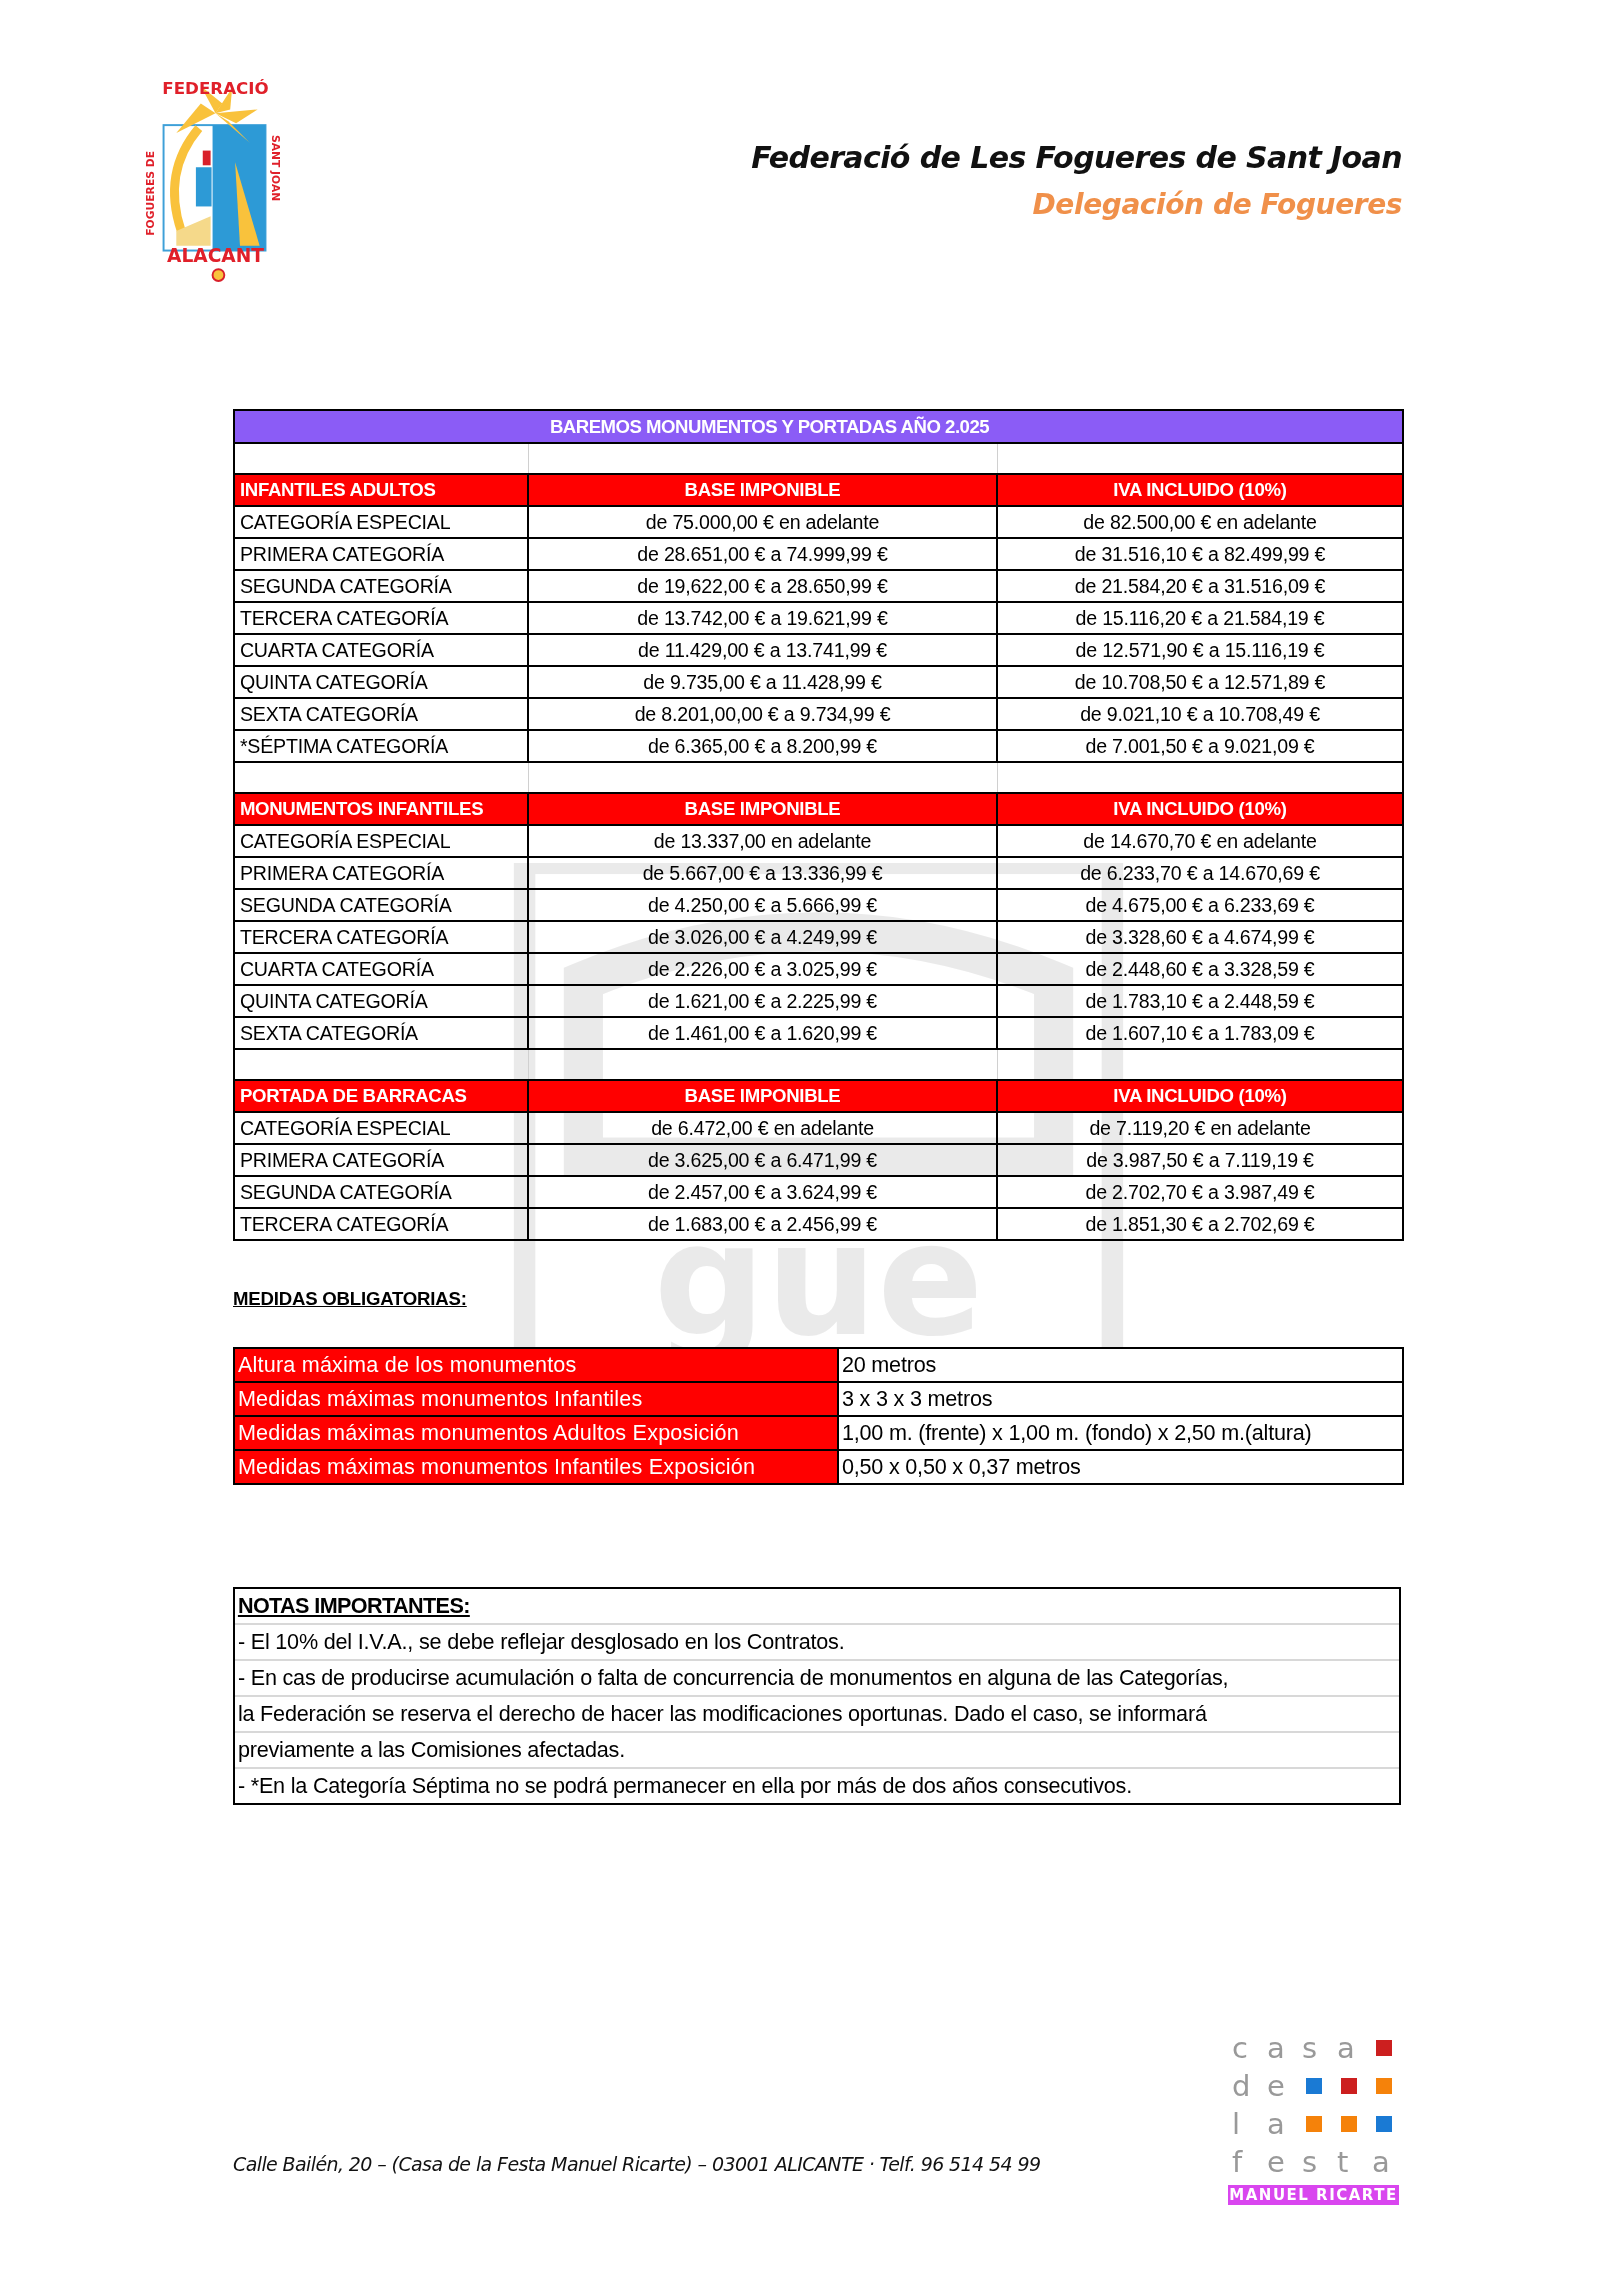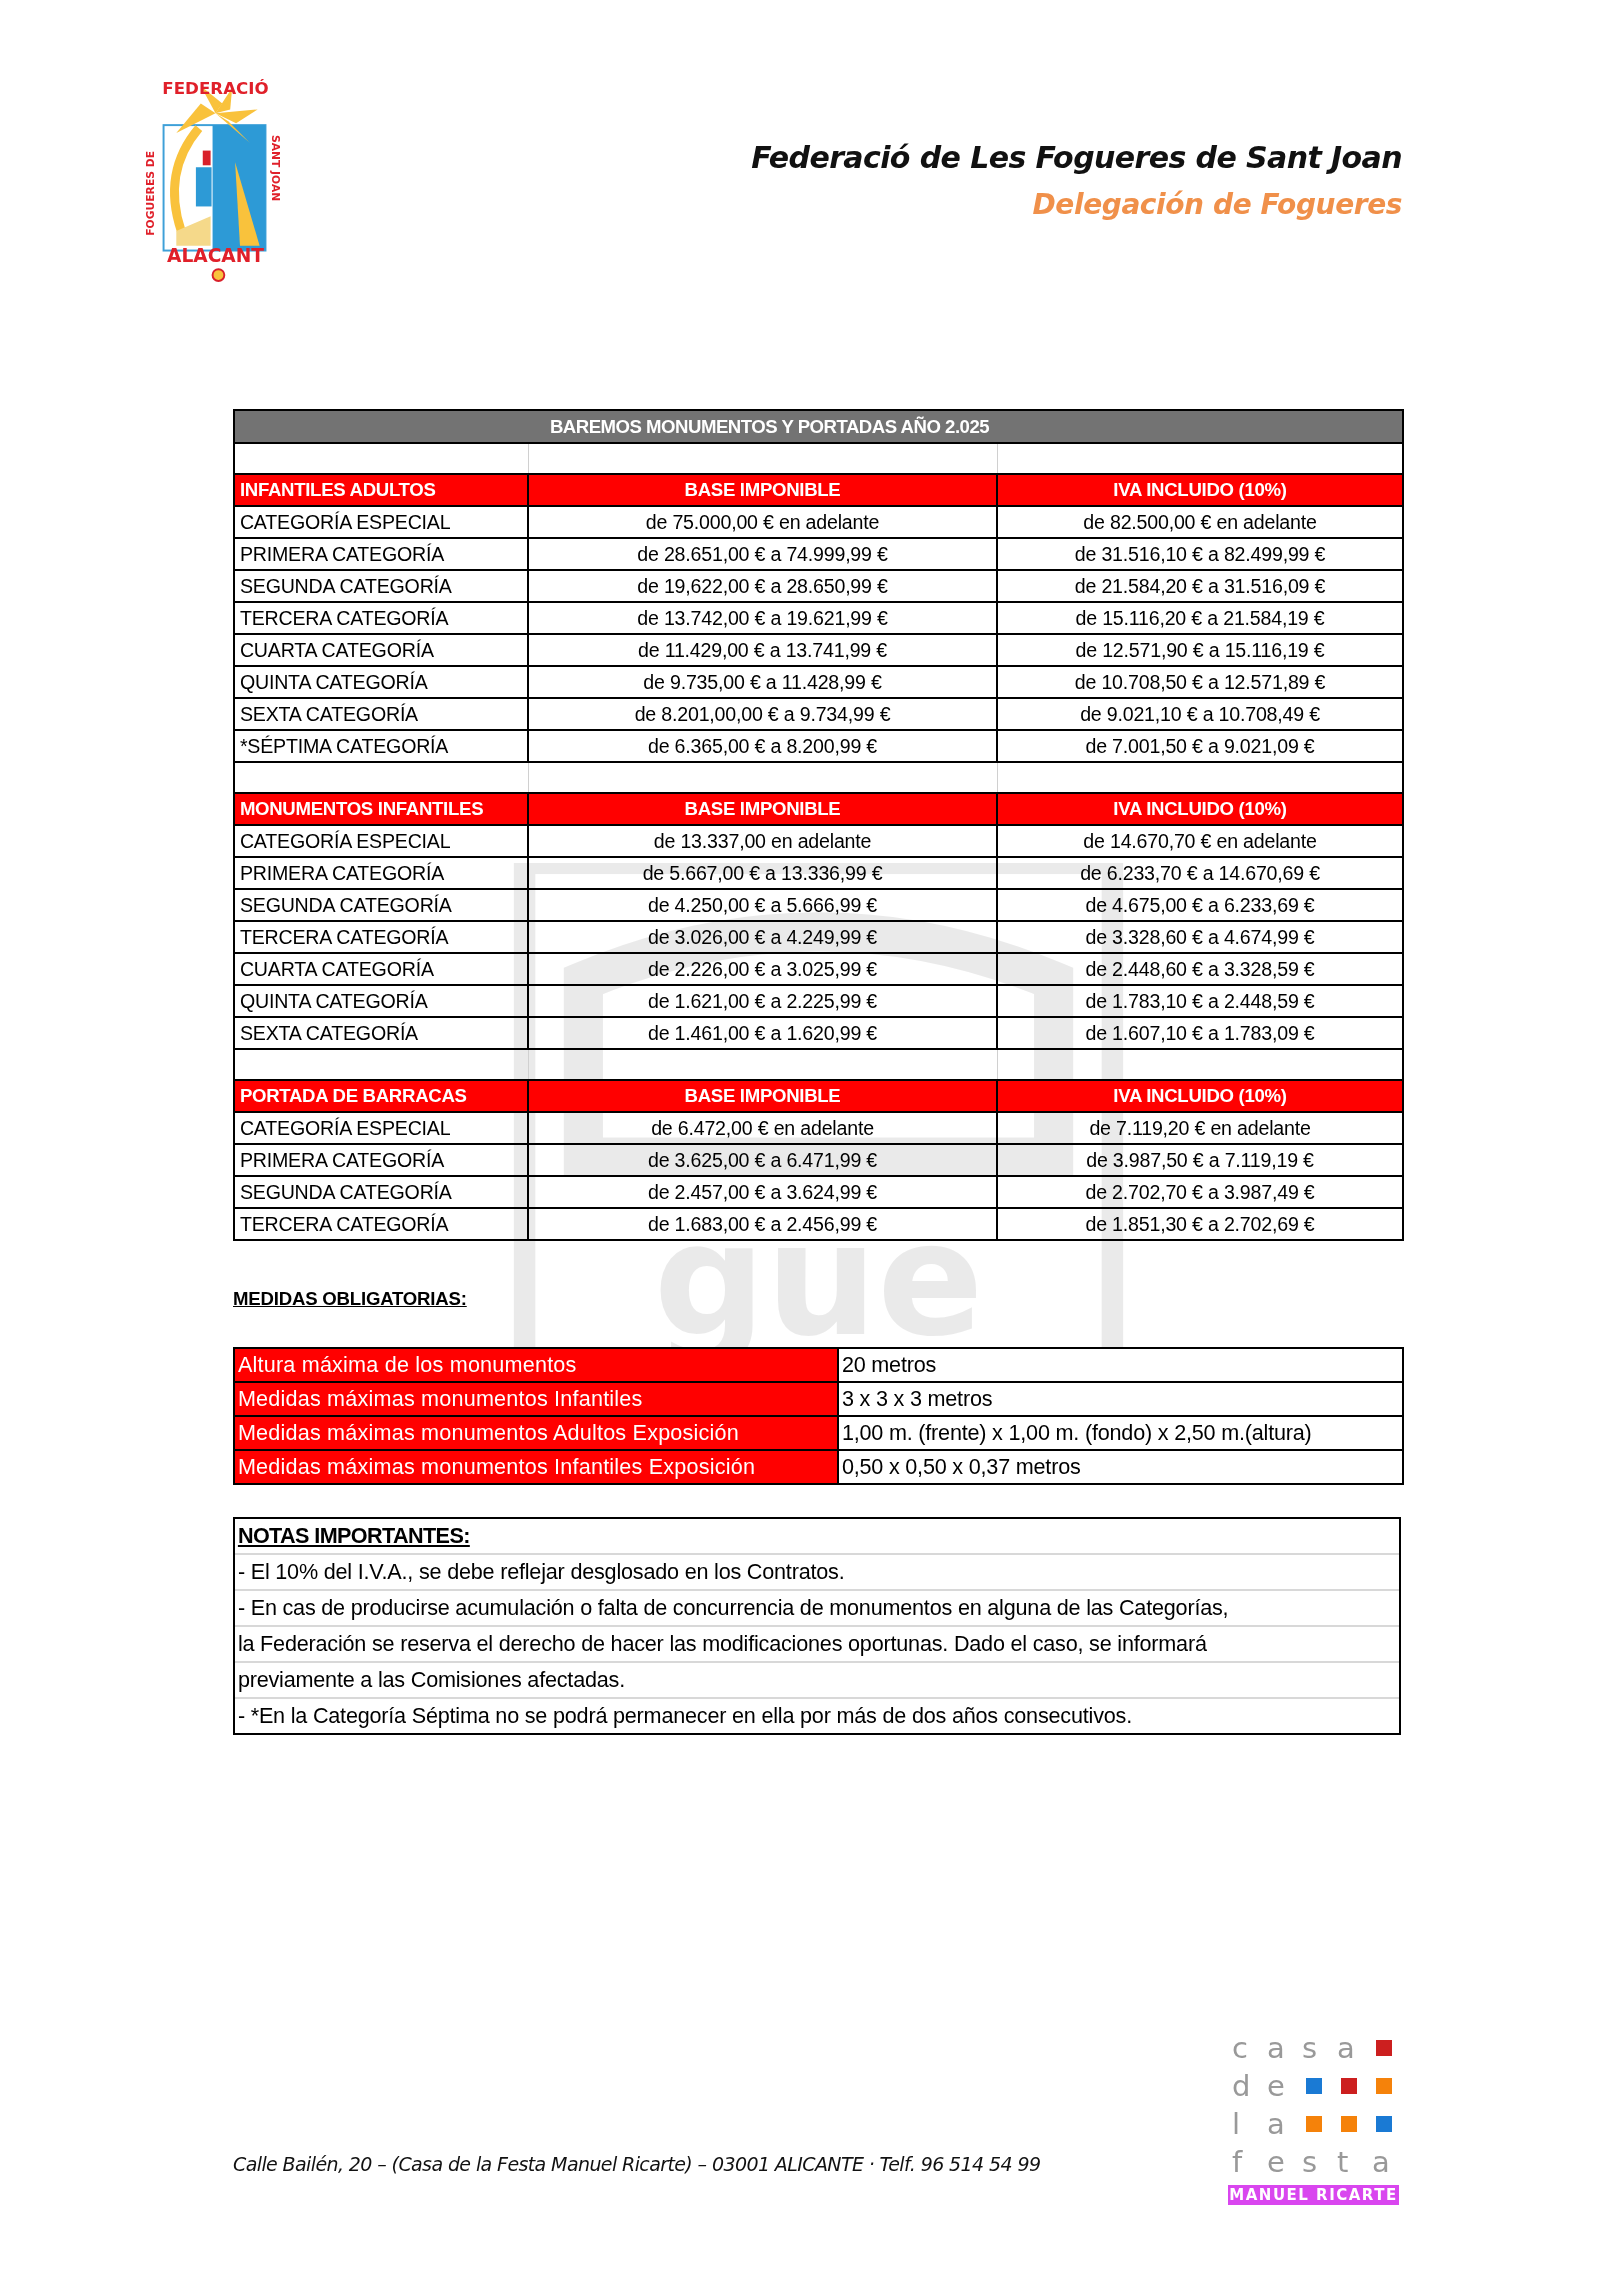--- a/index.html
+++ b/index.html
@@ -21,7 +21,7 @@
   .baremos col.c1 { width: 294px; }
   .baremos col.c2 { width: 469px; }
   .baremos col.c3 { width: 406px; }
-  .title-row td { background: #737373; color: #fff; font-weight: bold; text-align: center; font-size: 18.6px; letter-spacing: -0.5px; height: 31px; }
+  .title-row td { background: #8b5cf6; color: #fff; font-weight: bold; text-align: center; font-size: 18.6px; letter-spacing: -0.5px; height: 31px; }
   .title-row td span { position: relative; left: -49px; }
   .spacer td { border-top: none; border-bottom: none; border-left: 1px solid #d0d0d0; border-right: 1px solid #d0d0d0; height: 29px; }
   .spacer td:first-child { border-left: 2px solid #000; }

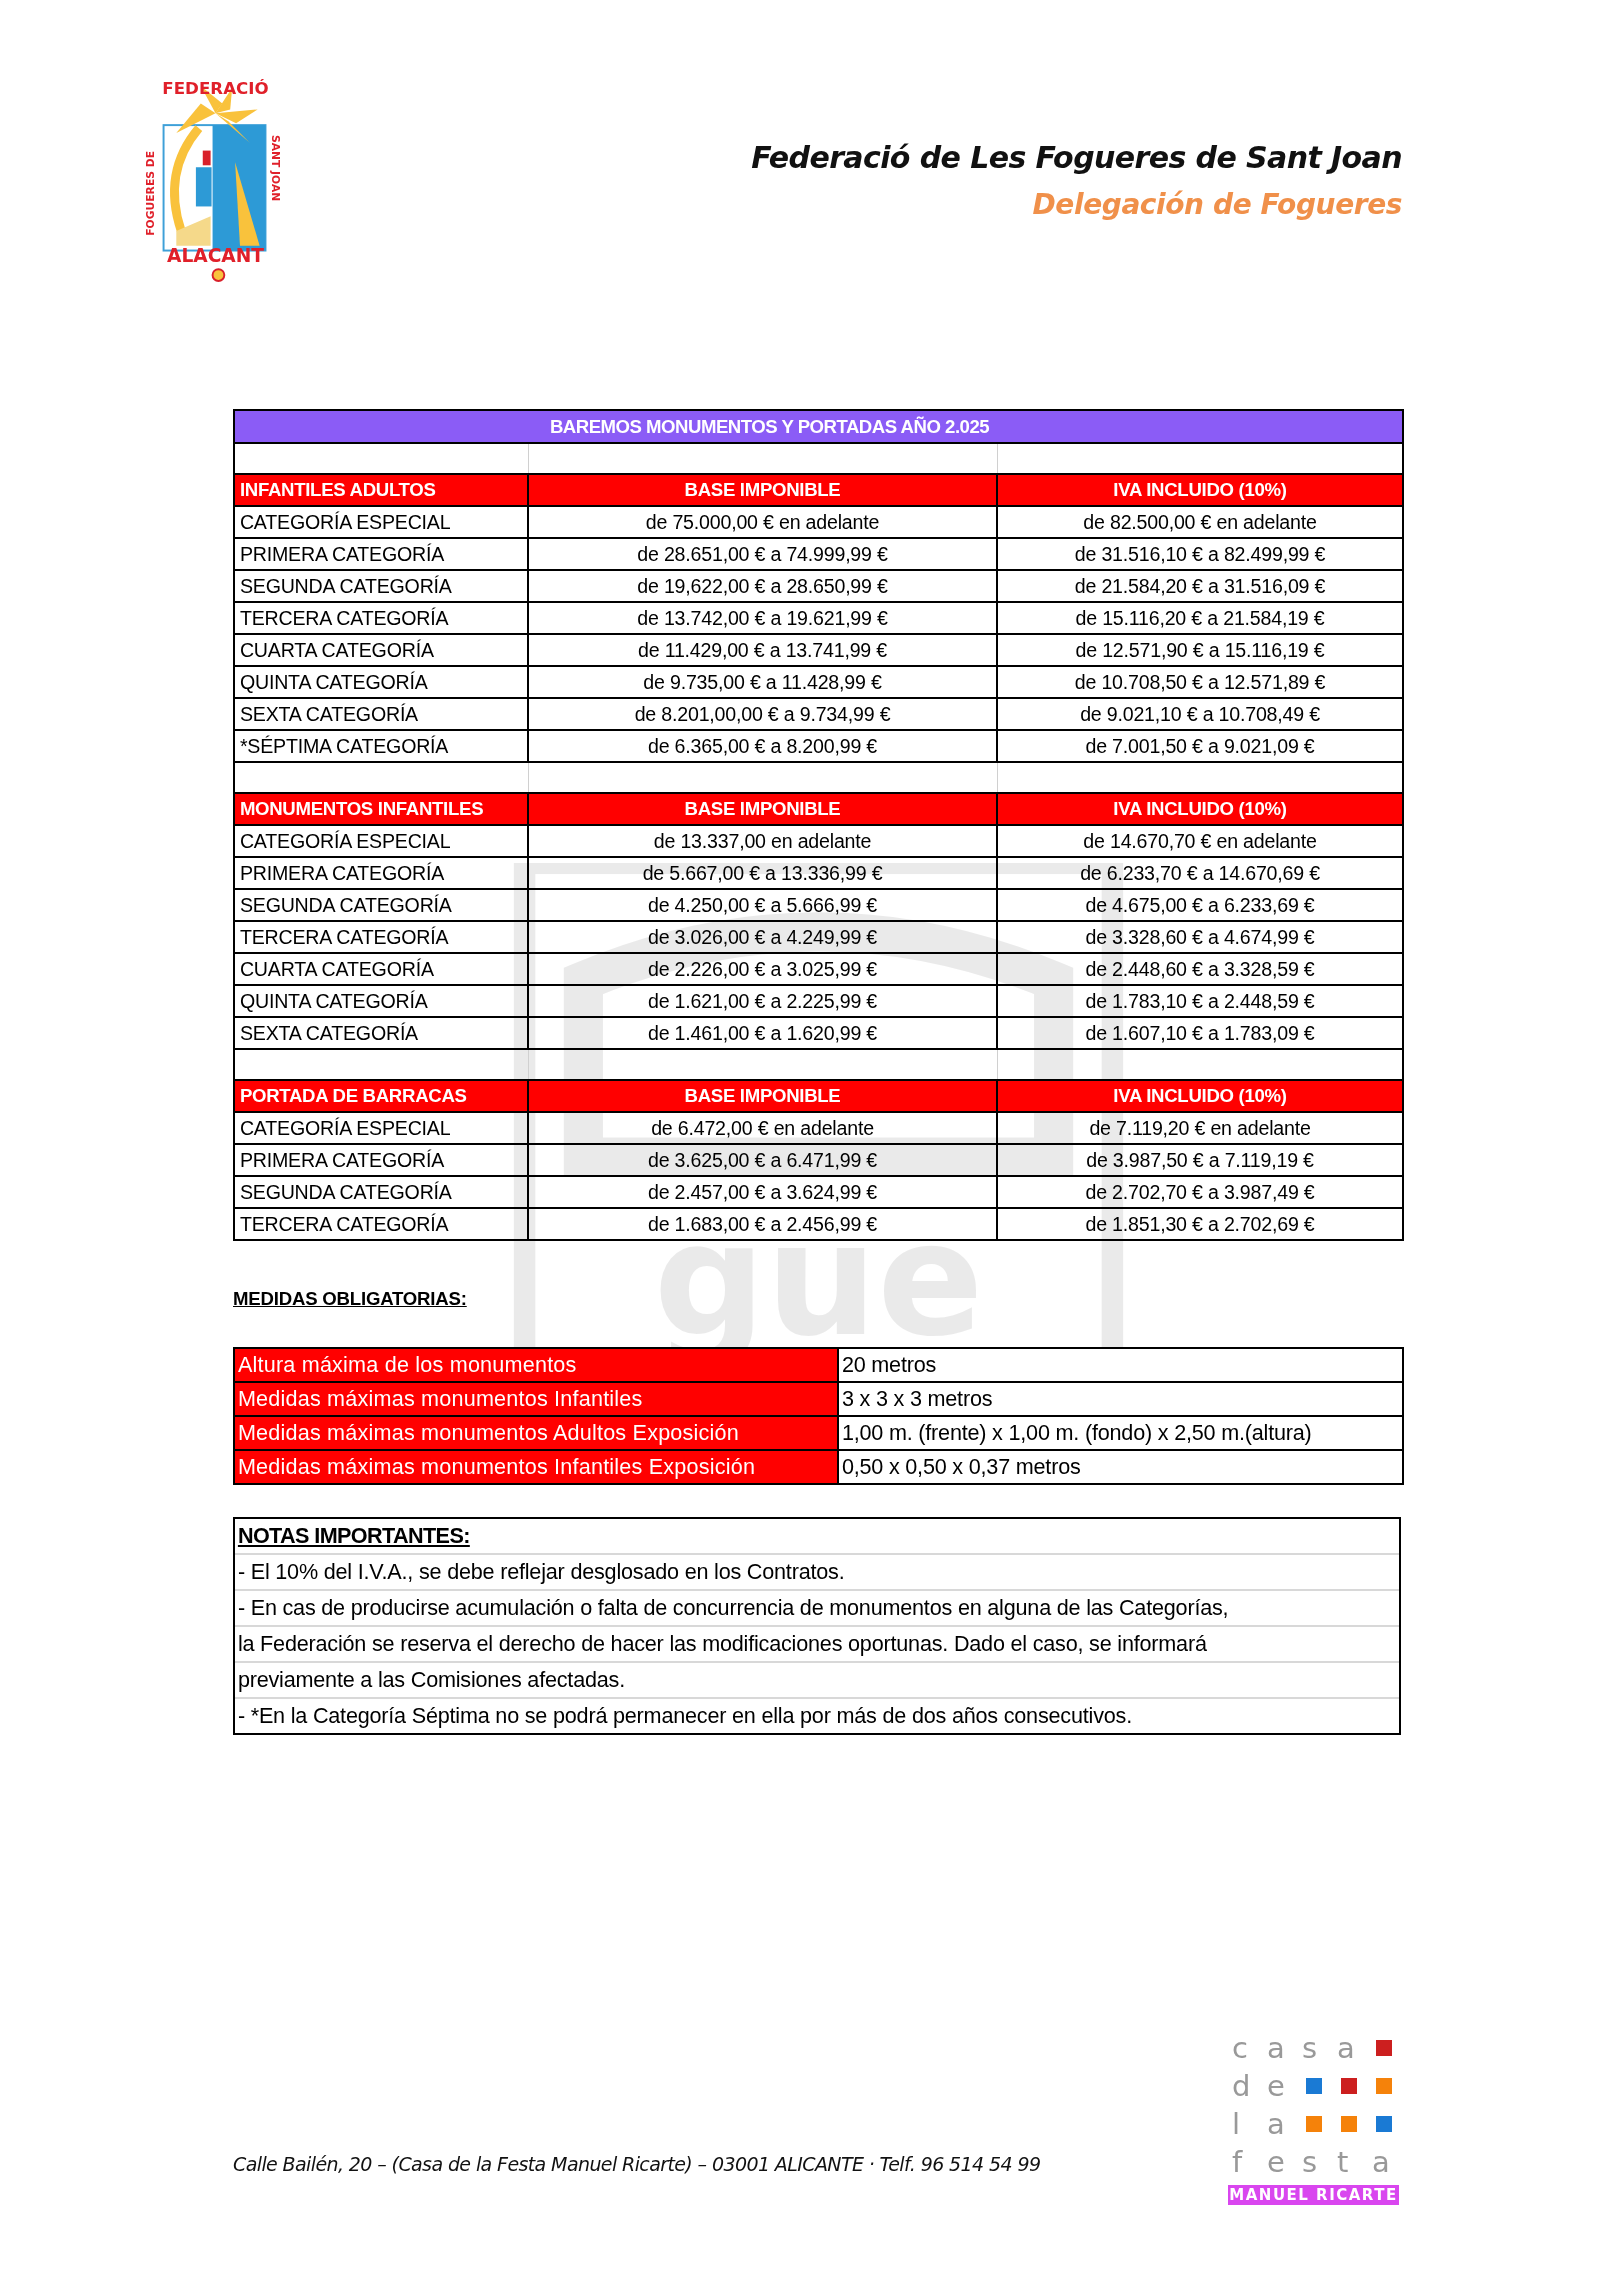--- a/index.html
+++ b/index.html
@@ -41,7 +41,7 @@
   .medidas td.val { background: #fff; color: #000; letter-spacing: -0.2px; }
 
   
-  .notas { position: absolute; left: 233px; top: 1517px; width: 1168px; border: 2px solid #000; box-sizing: border-box; font-size: 21.6px; }
+  .notas { position: absolute; left: 233px; top: 1587px; width: 1168px; border: 2px solid #000; box-sizing: border-box; font-size: 21.6px; }
   .notas .line { height: 34px; line-height: 34px; padding: 0 2.9px; border-bottom: 2px solid #d8d8d8; white-space: nowrap; overflow: hidden; letter-spacing: -0.2px; }
   .notas .line:last-child { border-bottom: none; }
   .notas .nt-title { font-weight: bold; text-decoration: underline; letter-spacing: -0.6px; }

